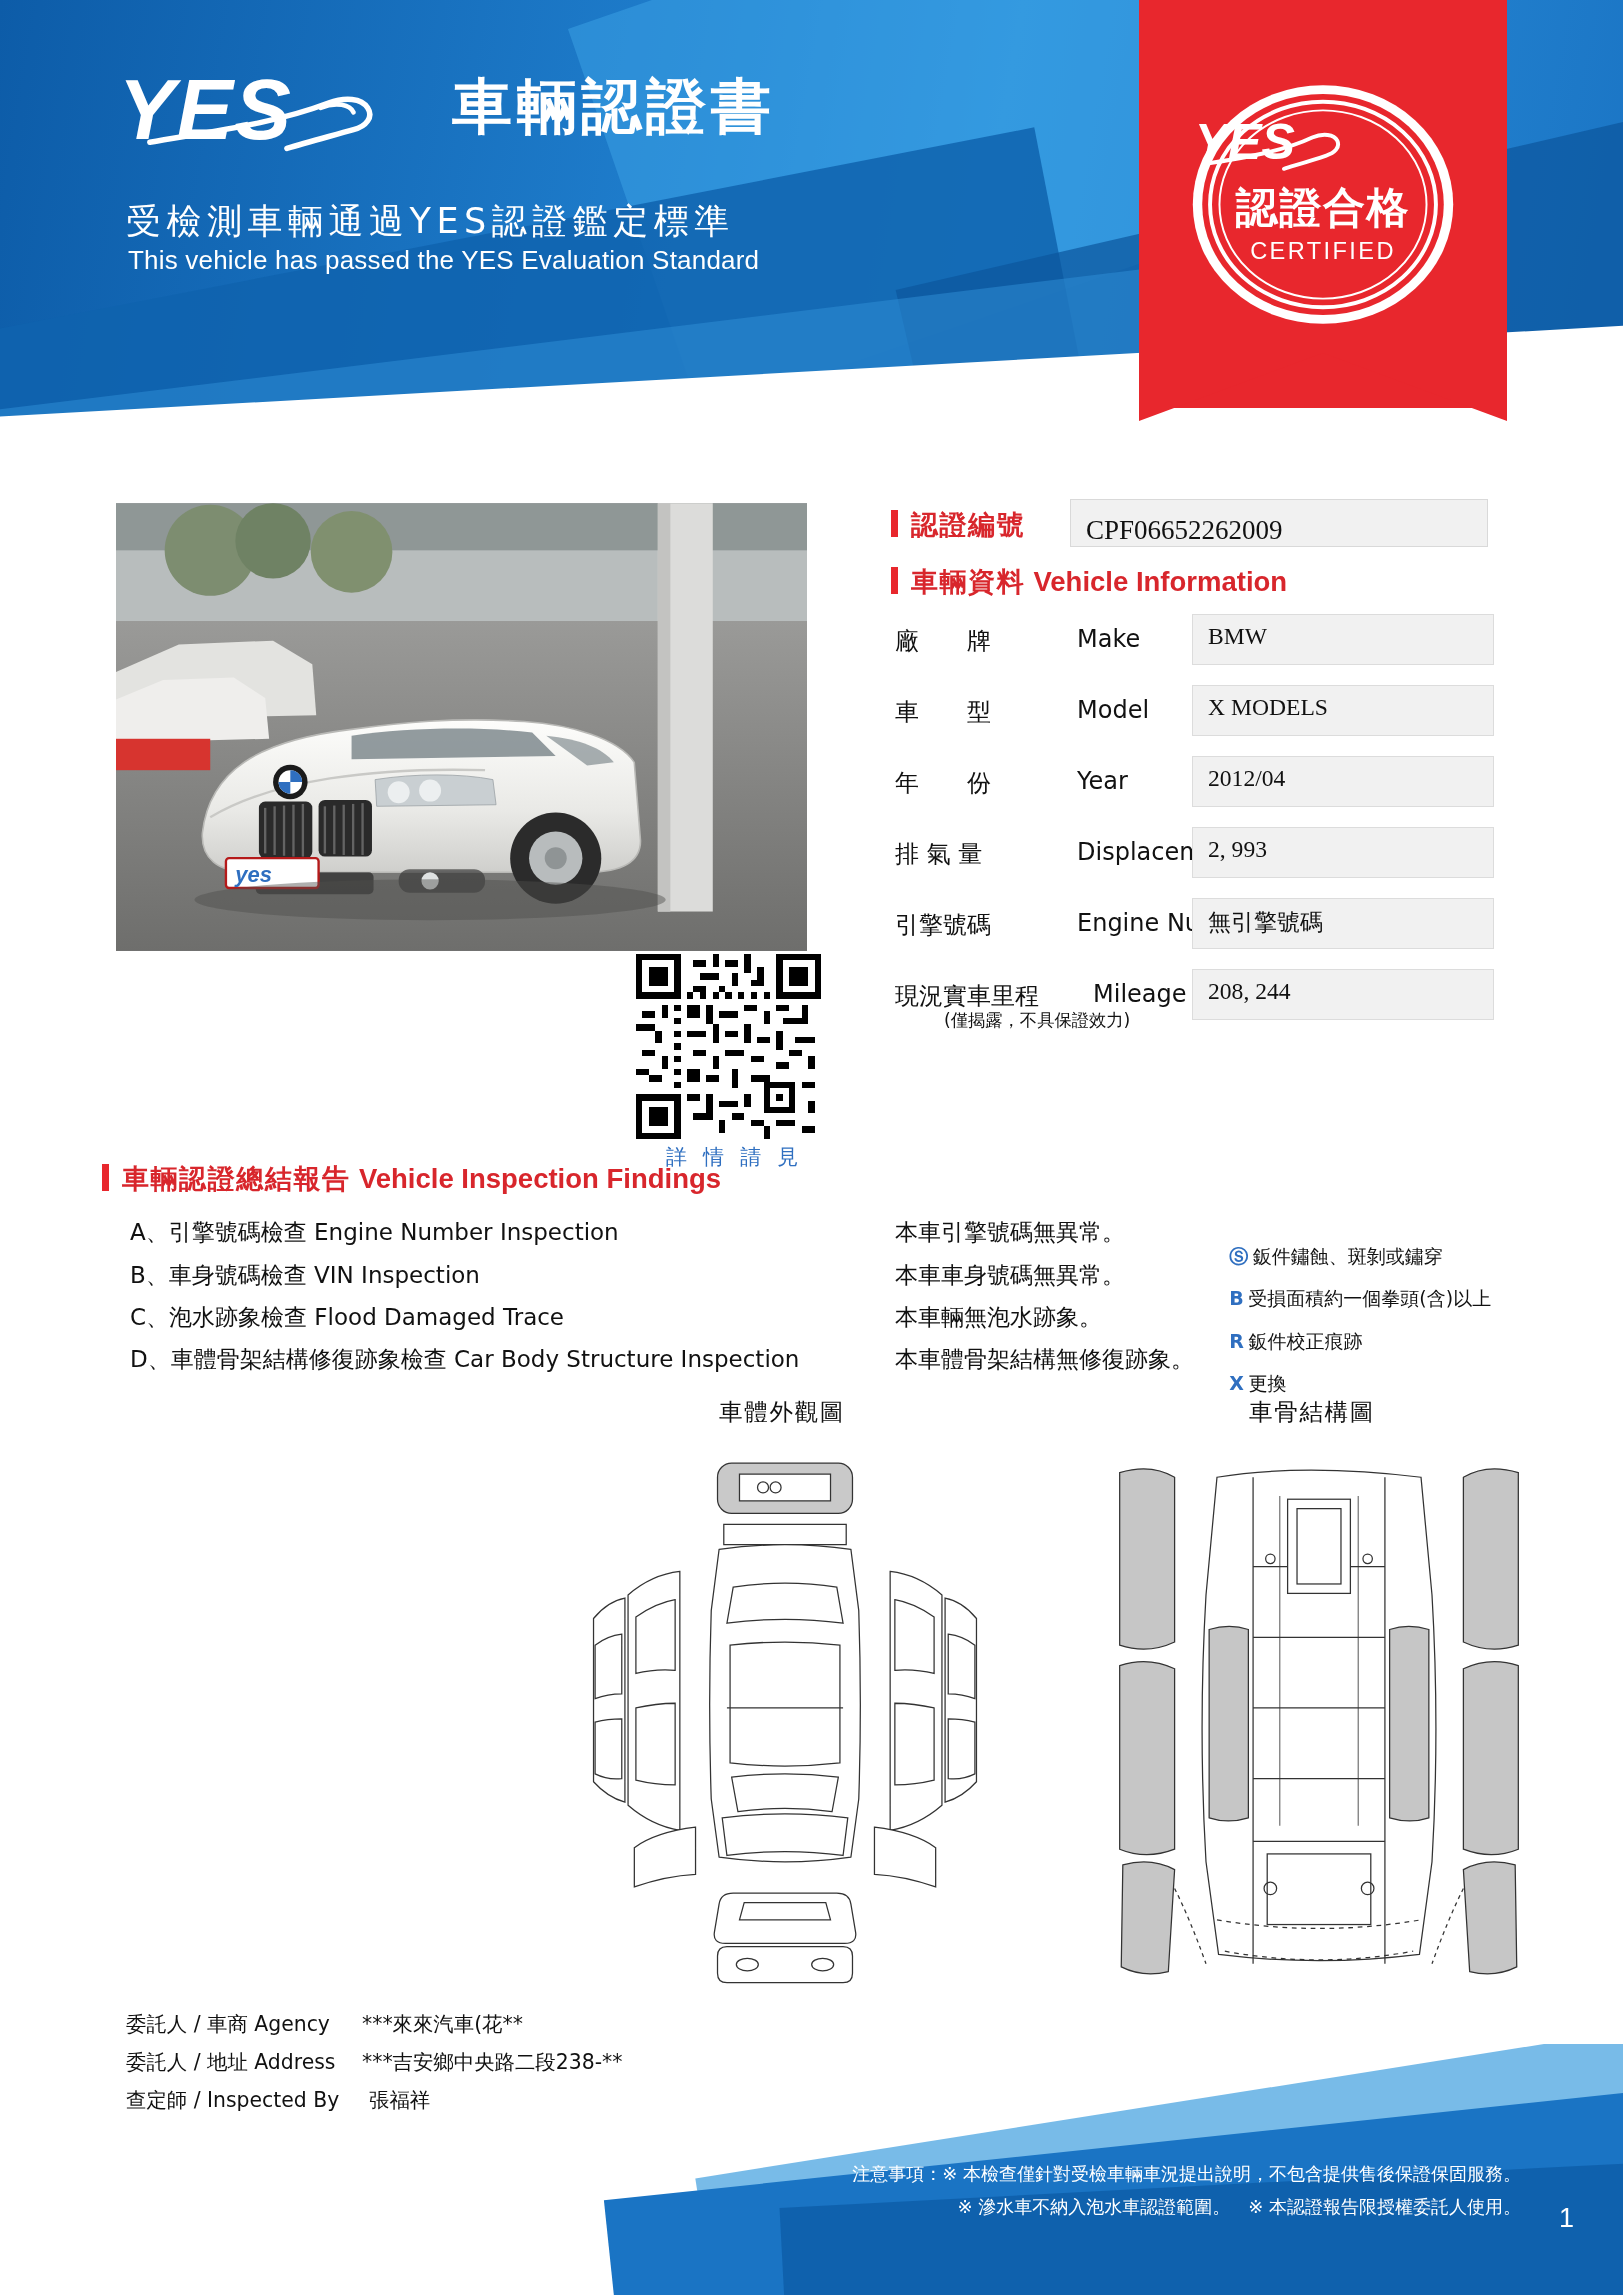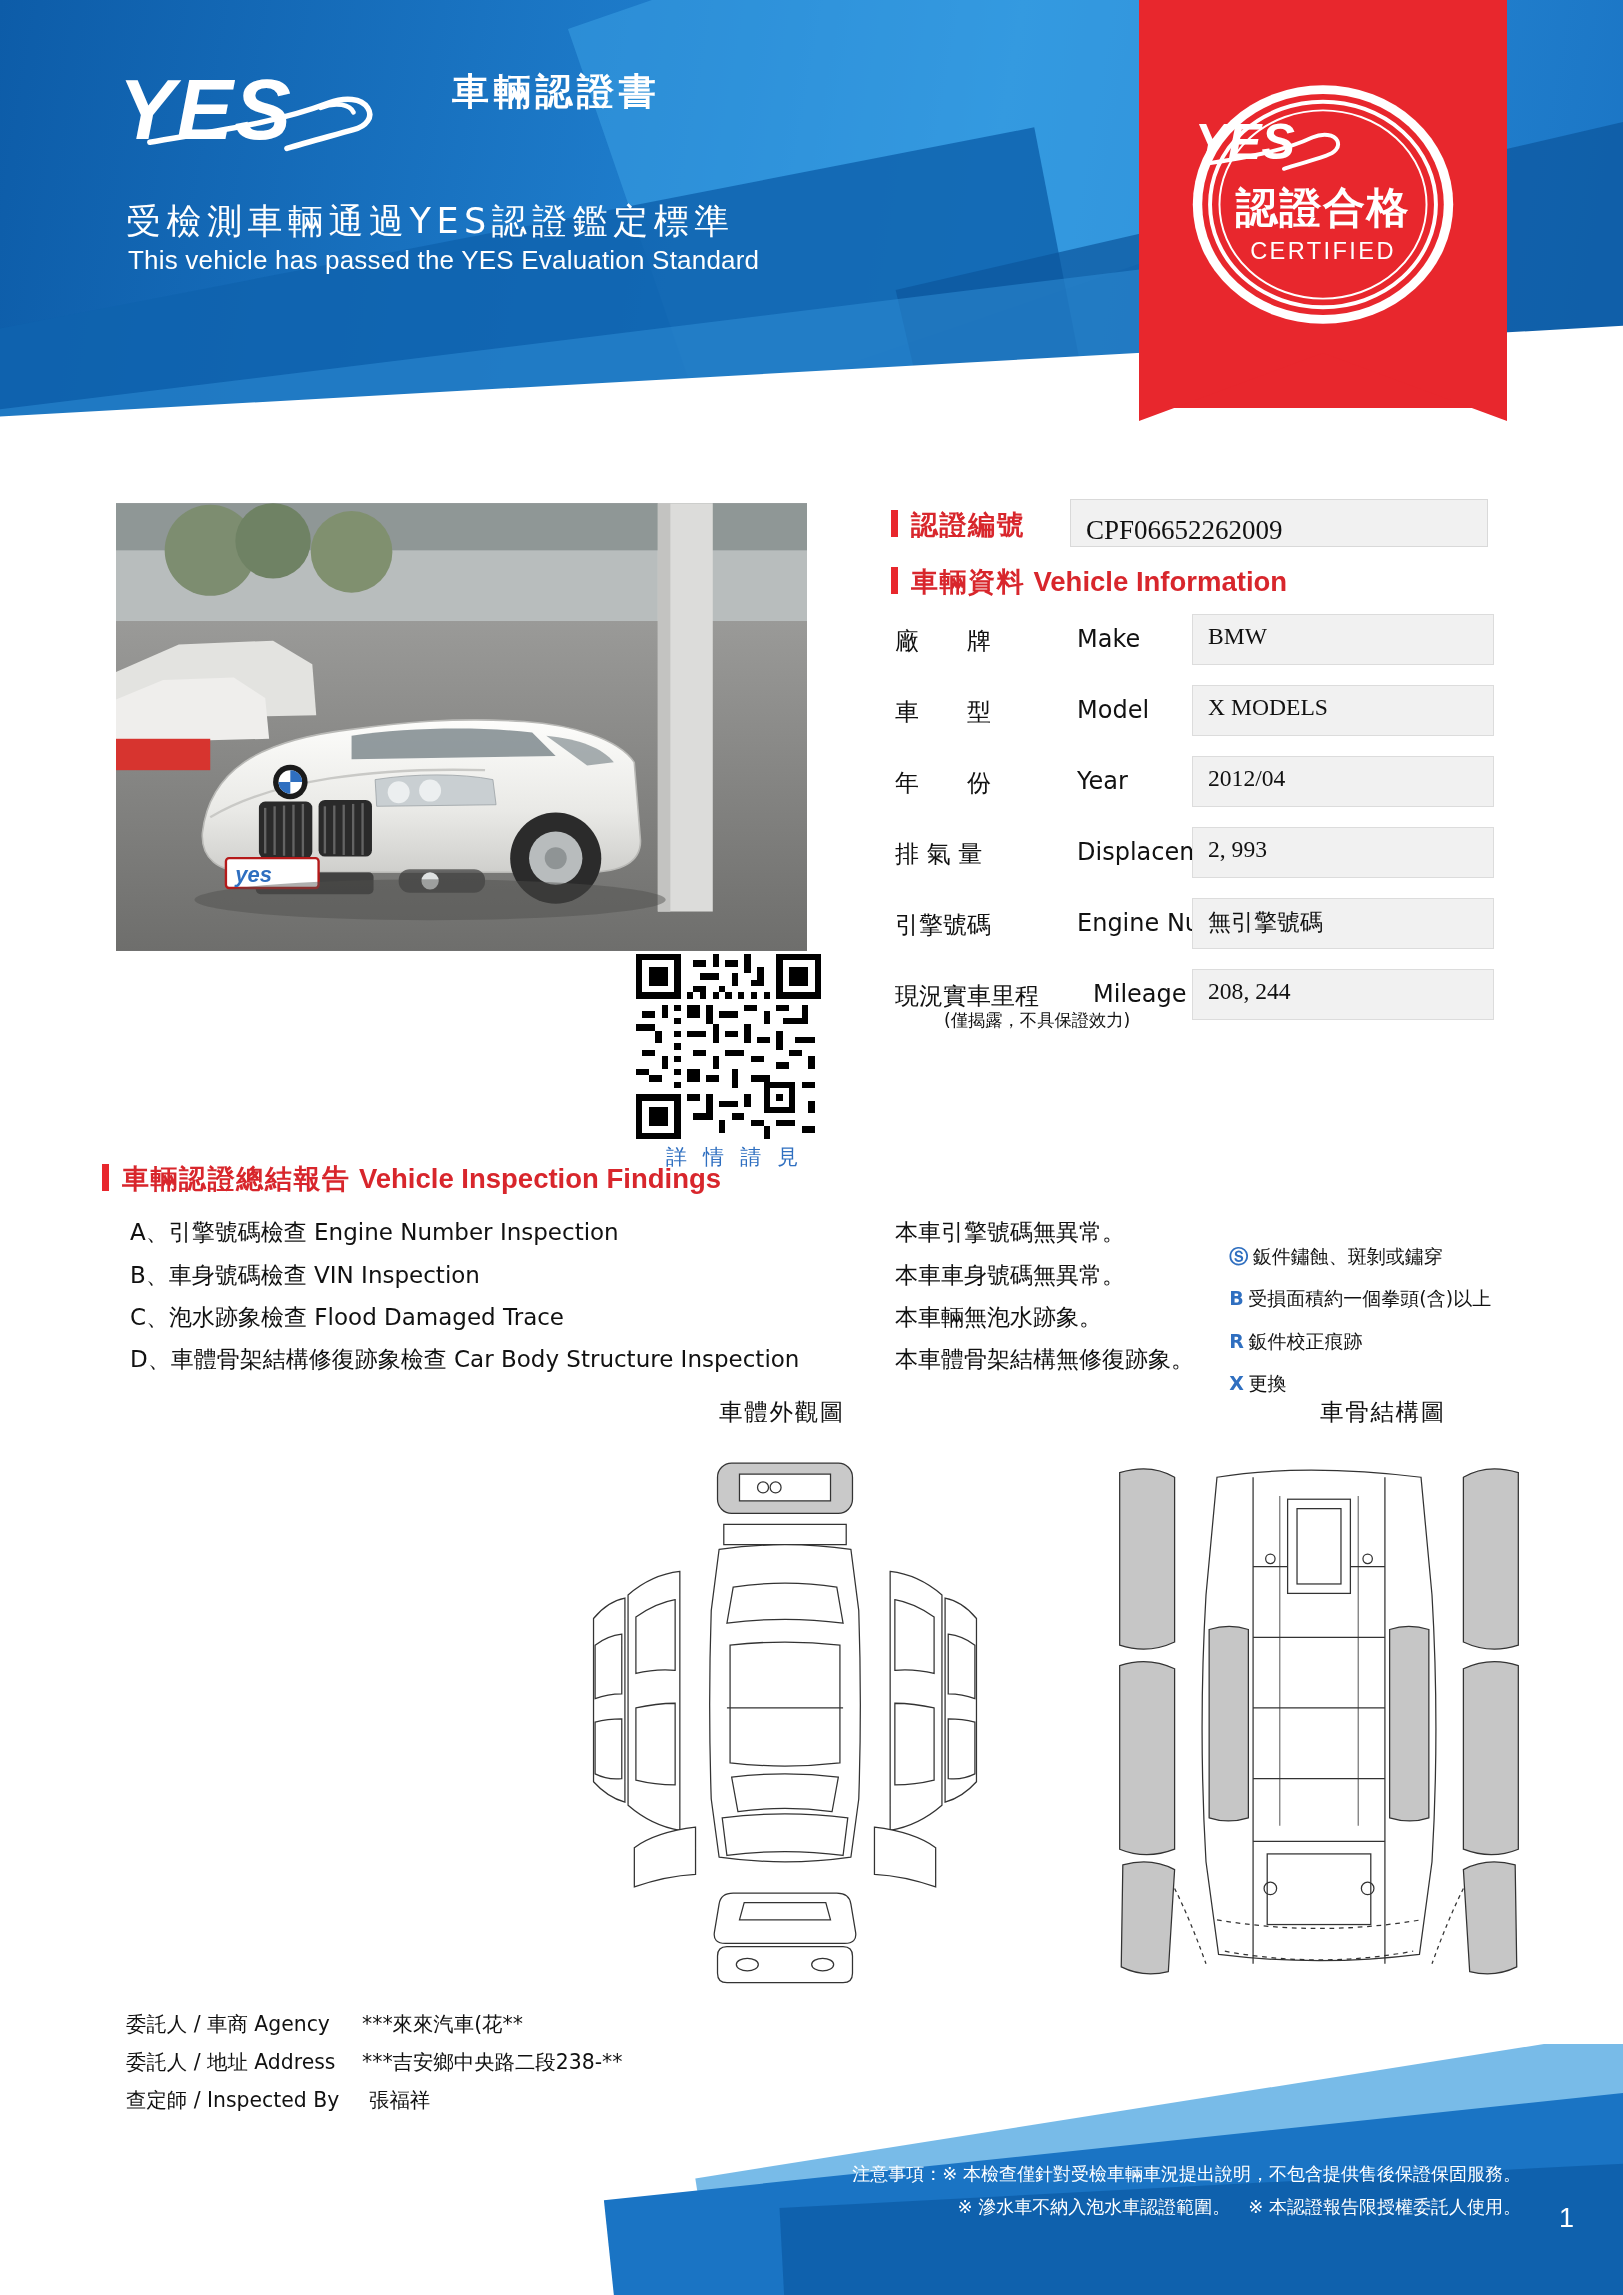--- a/index.html
+++ b/index.html
@@ -96,7 +96,7 @@
     position: absolute;
     left: 452px; top: 67px;
     color: #fff;
-    font-size: 37px;
+    font-size: 60px;
     font-weight: bold;
     letter-spacing: 4.7px;
     font-family: "DejaVu Sans", "Liberation Sans", sans-serif;

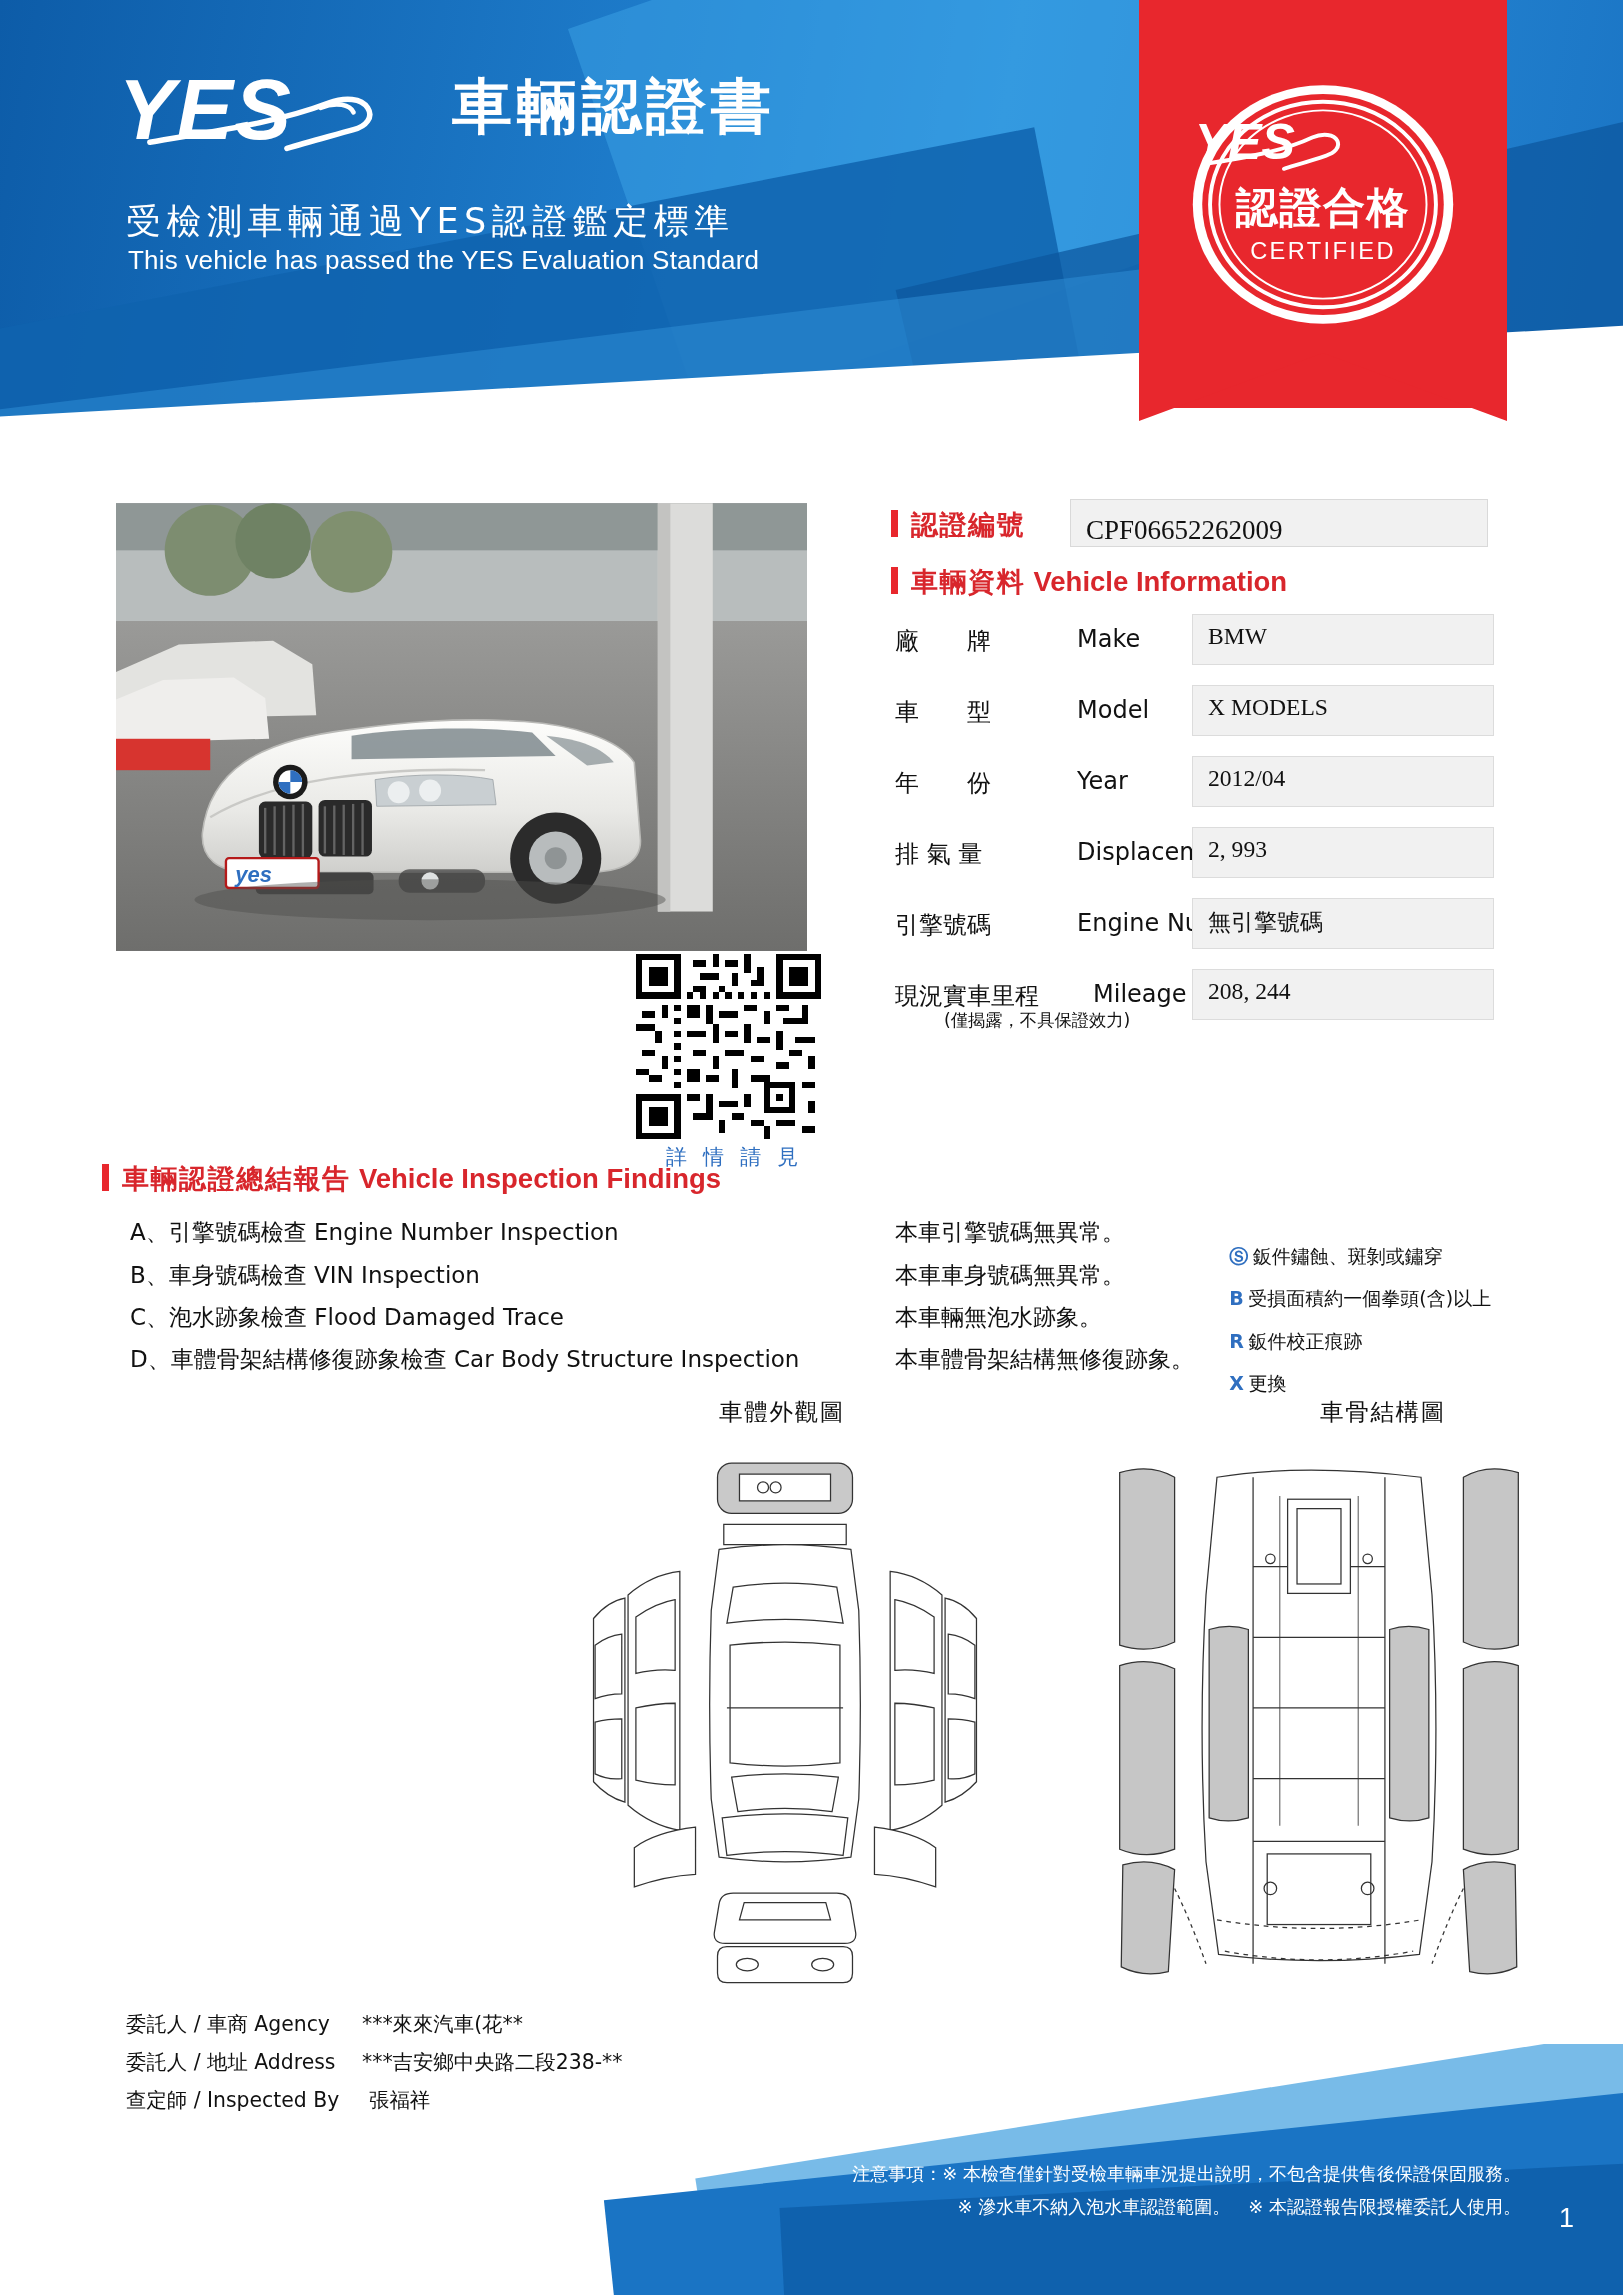--- a/index.html
+++ b/index.html
@@ -745,7 +745,7 @@
   </div>
 
   <div class="diagram-caption" style="left:719px; top:1396px">車體外觀圖</div>
-  <div class="diagram-caption" style="left:1320px; top:1396px">車骨結構圖</div>
+  <div class="diagram-caption" style="left:1249px; top:1396px">車骨結構圖</div>
 
   <div class="diagram-left">
     <svg width="440" height="565" viewBox="0 0 560 720">

